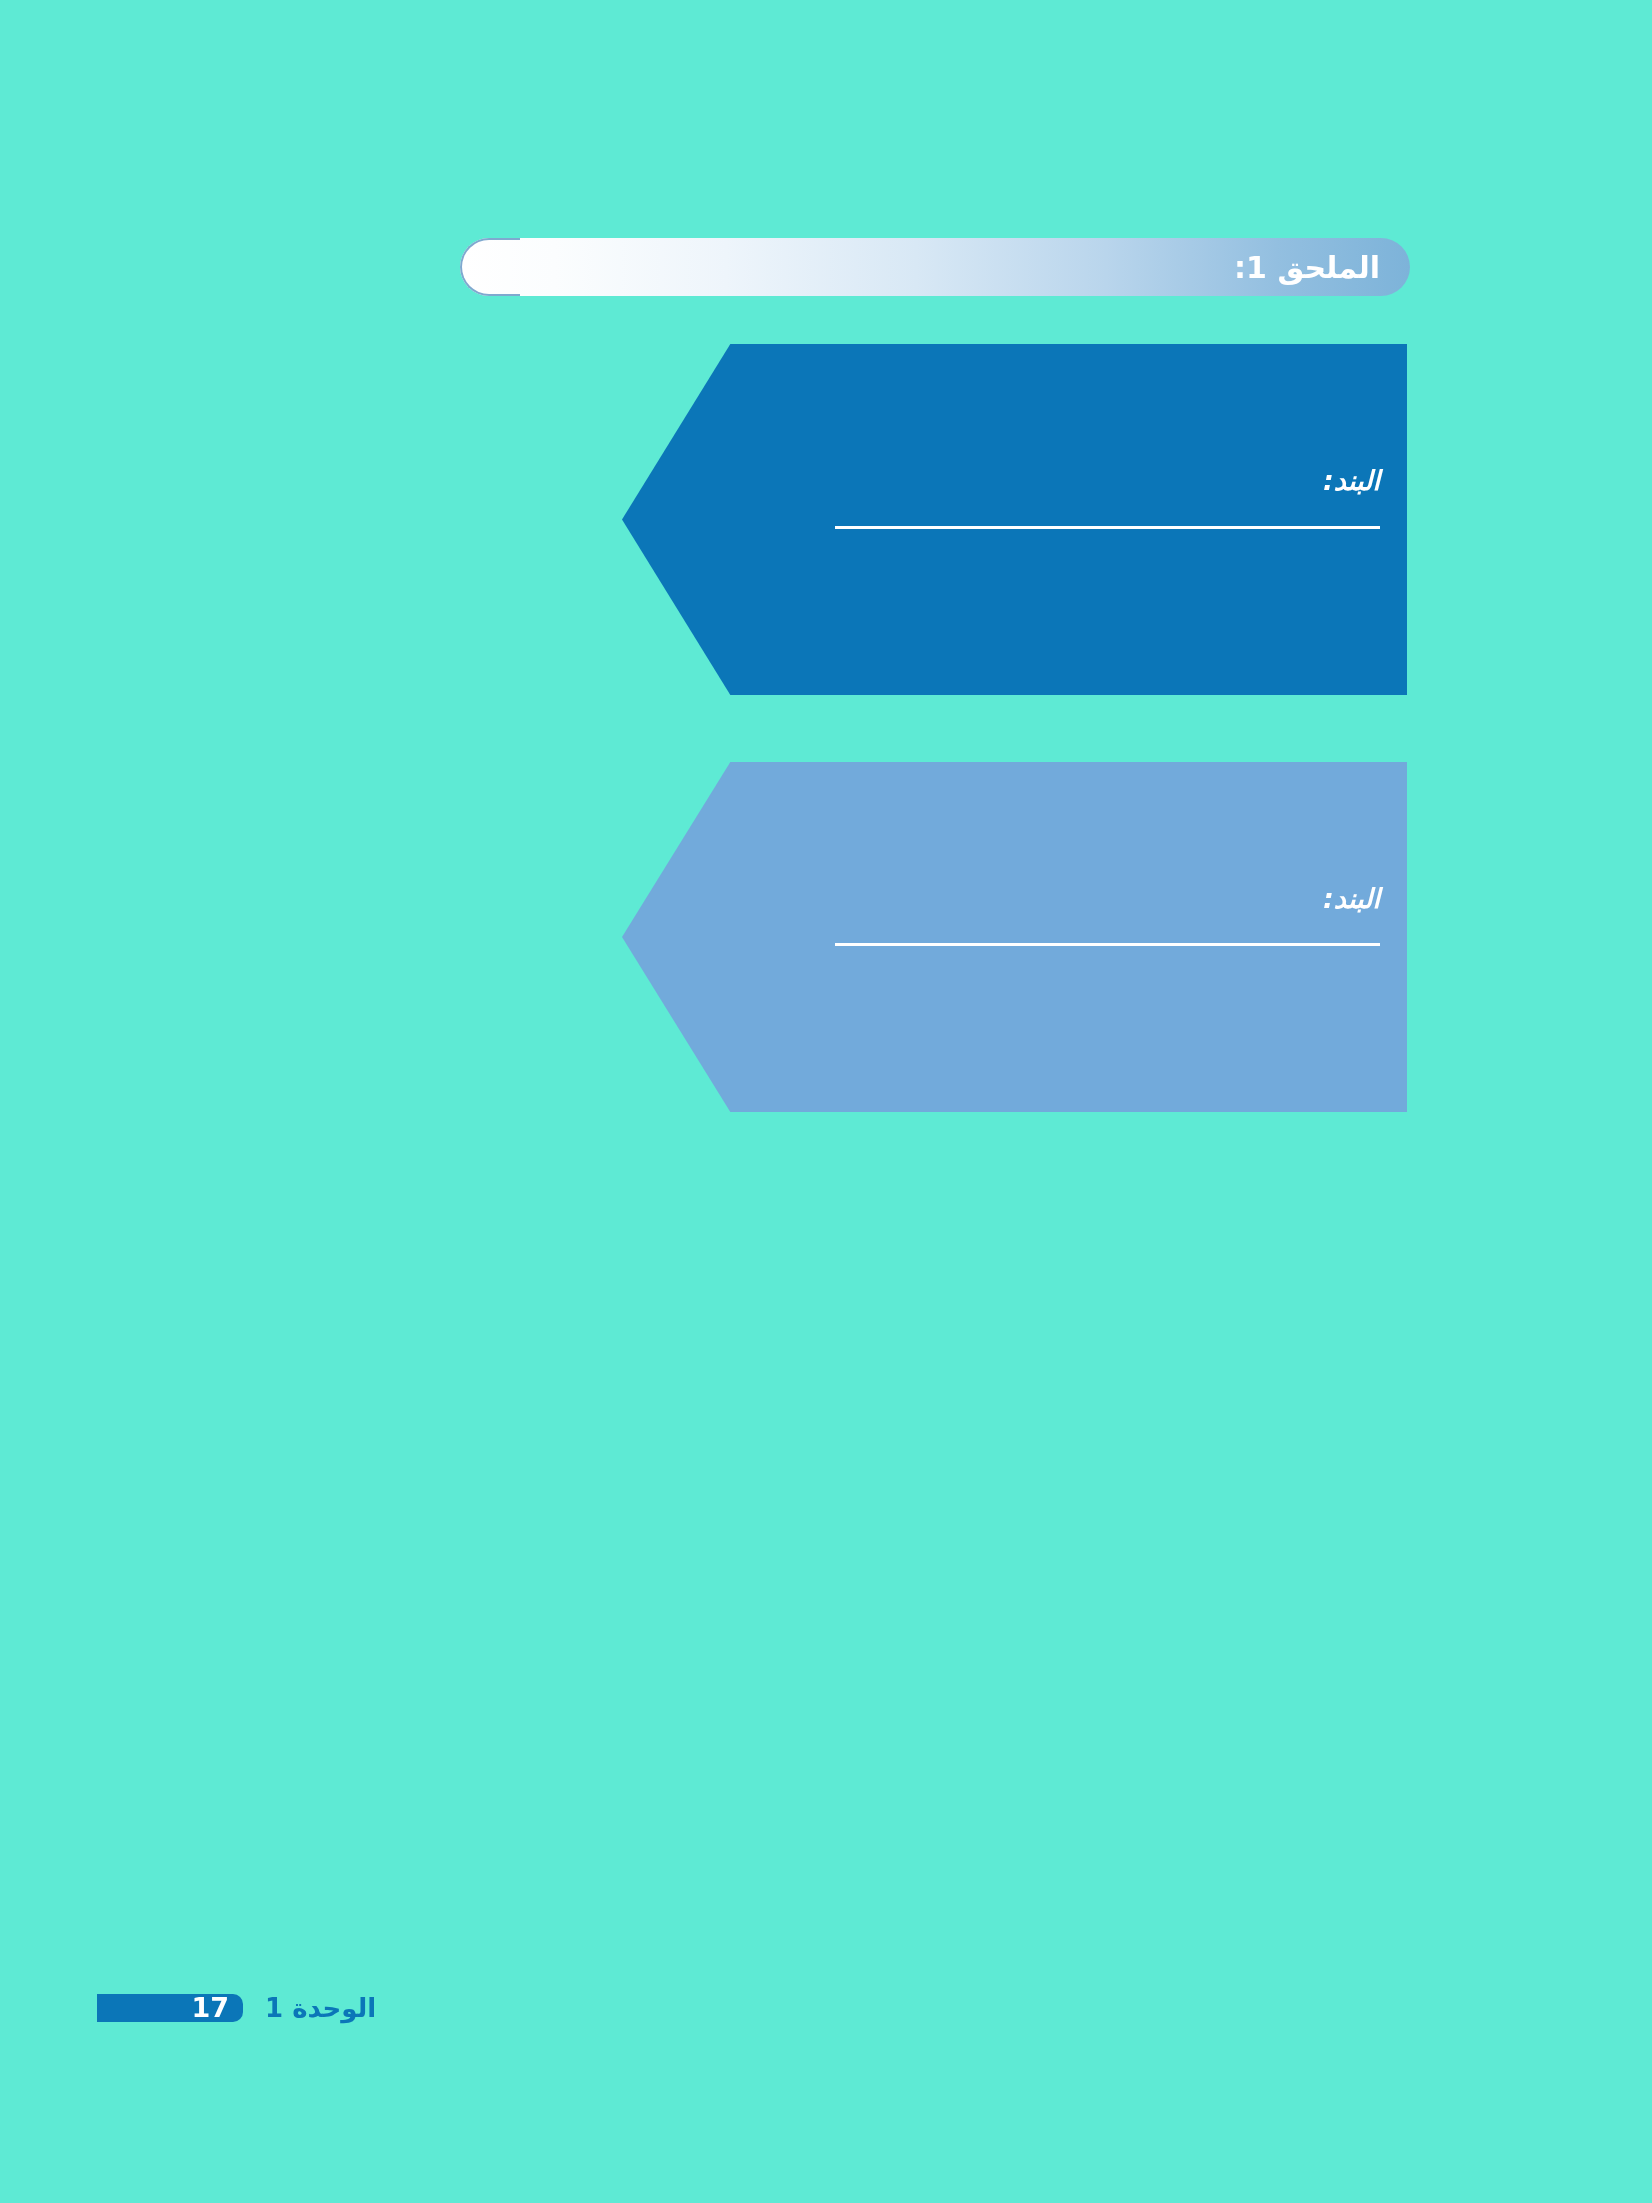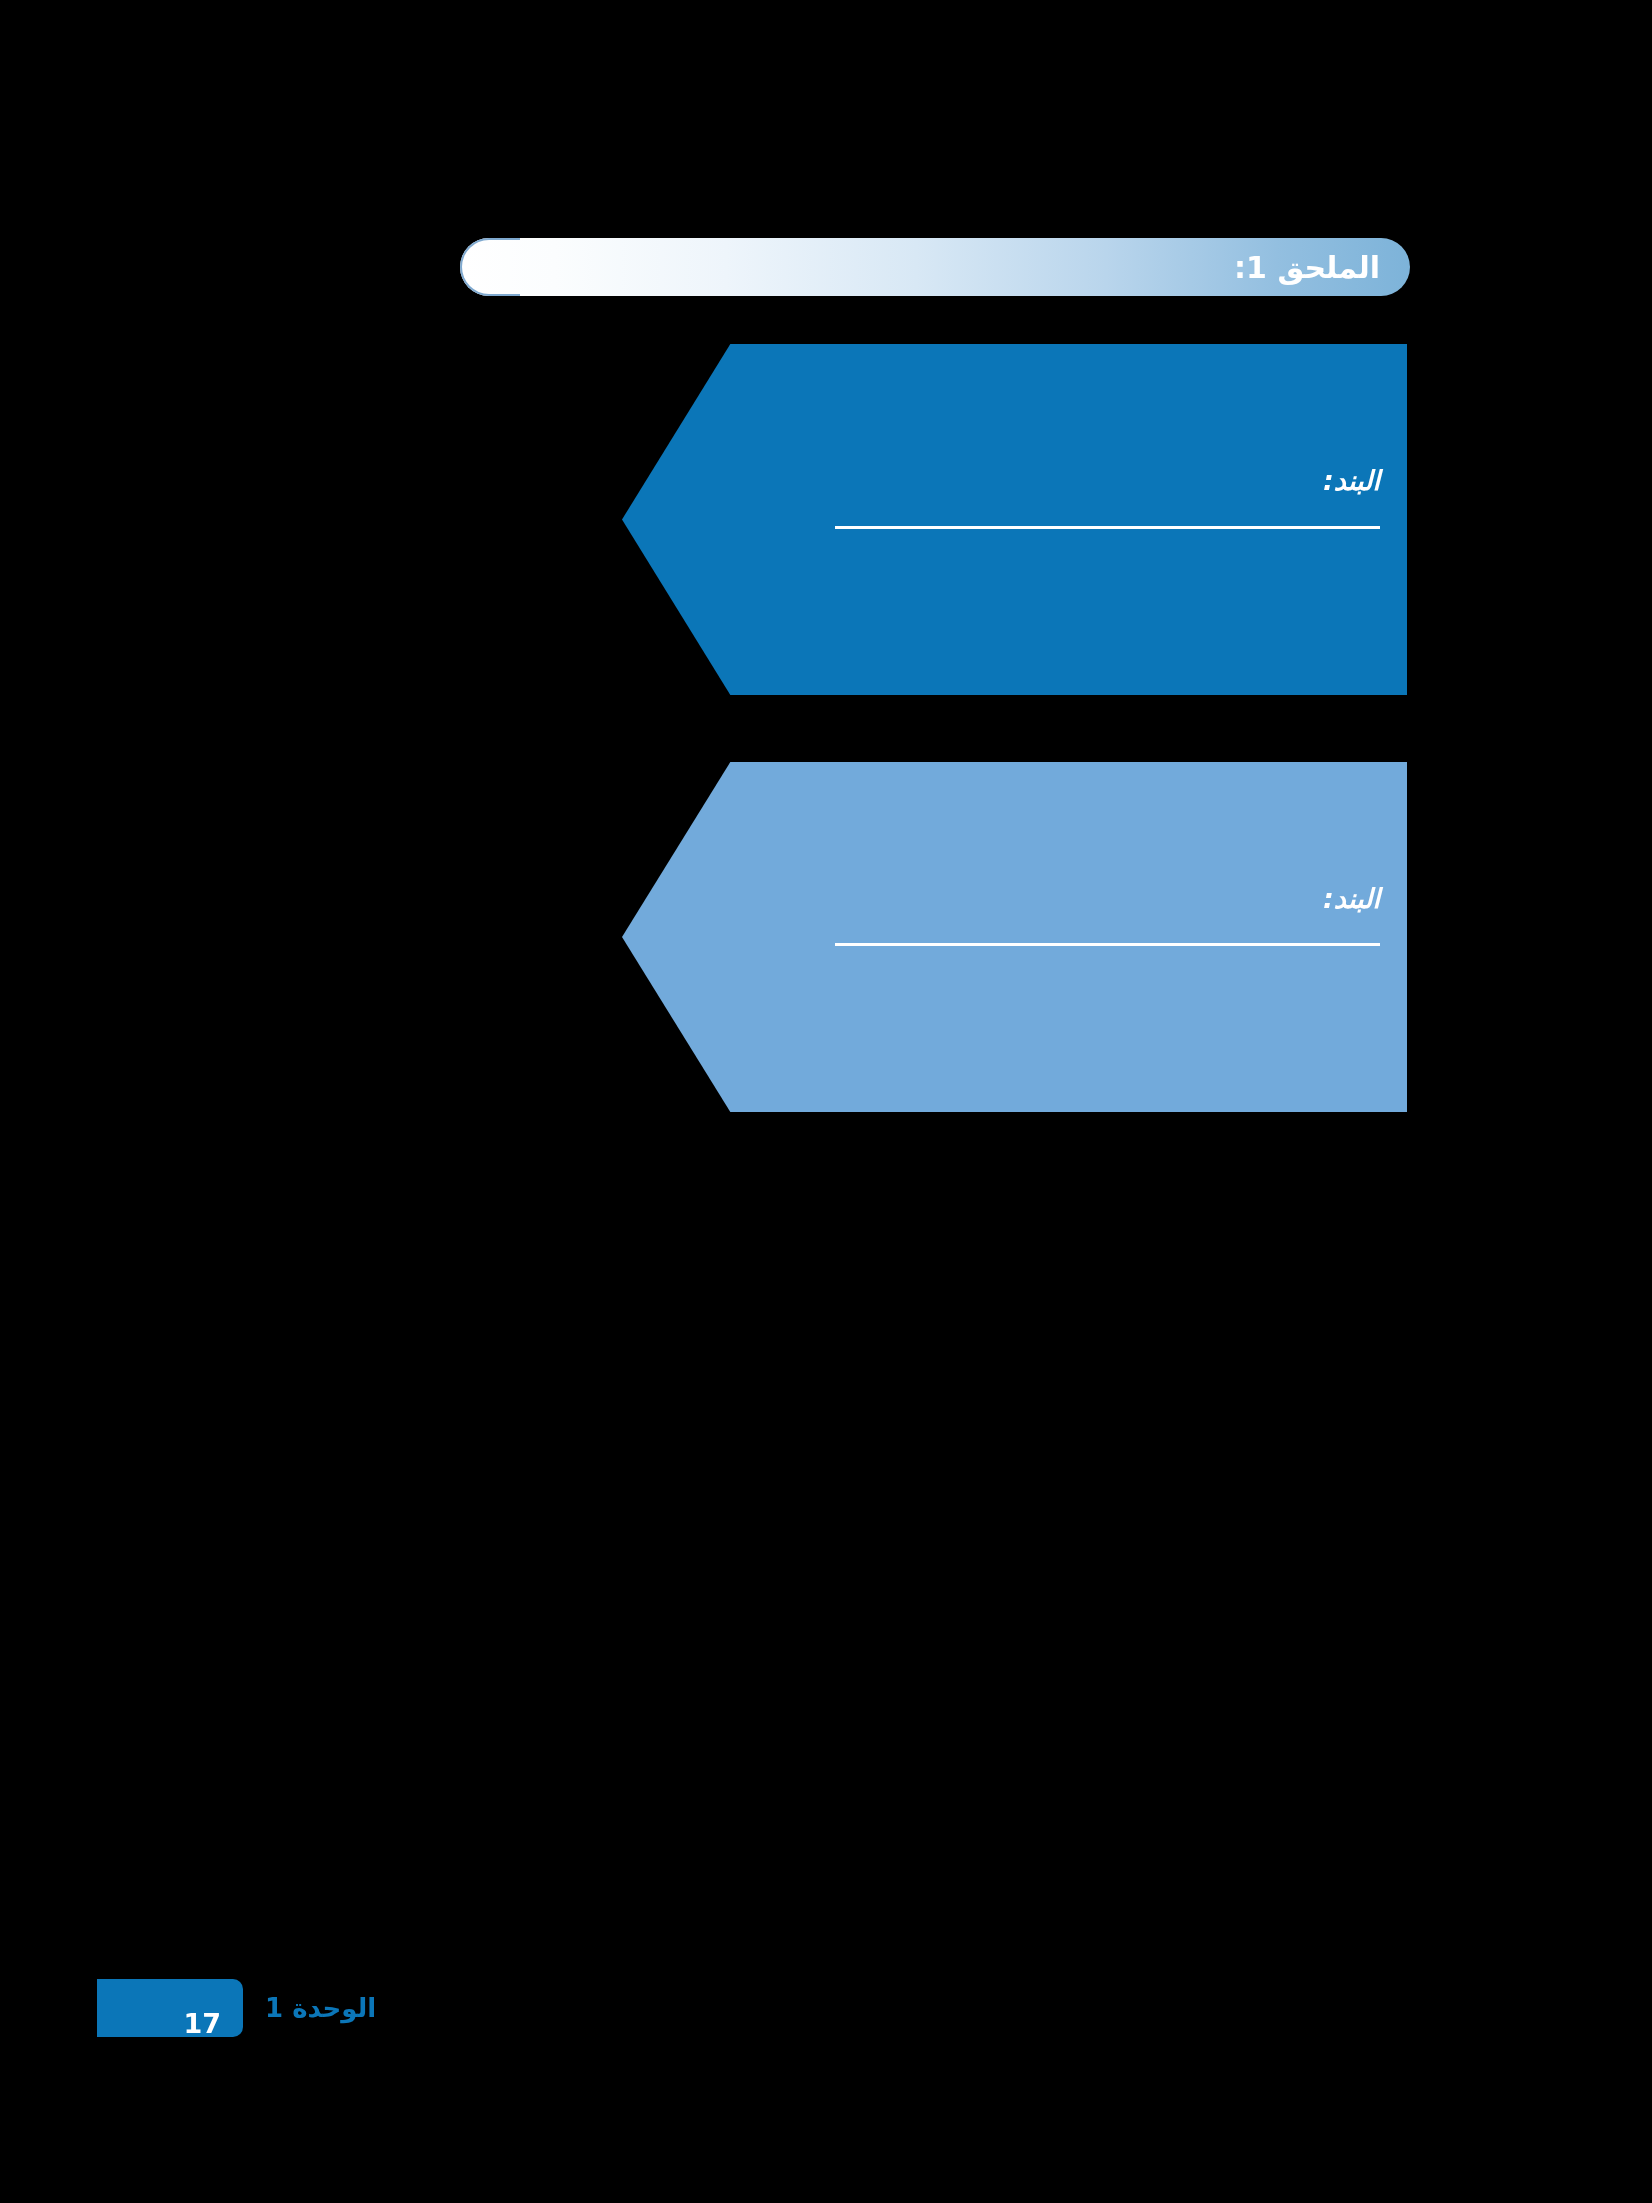--- a/index.html
+++ b/index.html
@@ -16,7 +16,7 @@
     position: relative;
     width: 1652px;
     height: 2203px;
-    background: #000000;
+    background: #5eead4;
     overflow: hidden;
   }
 

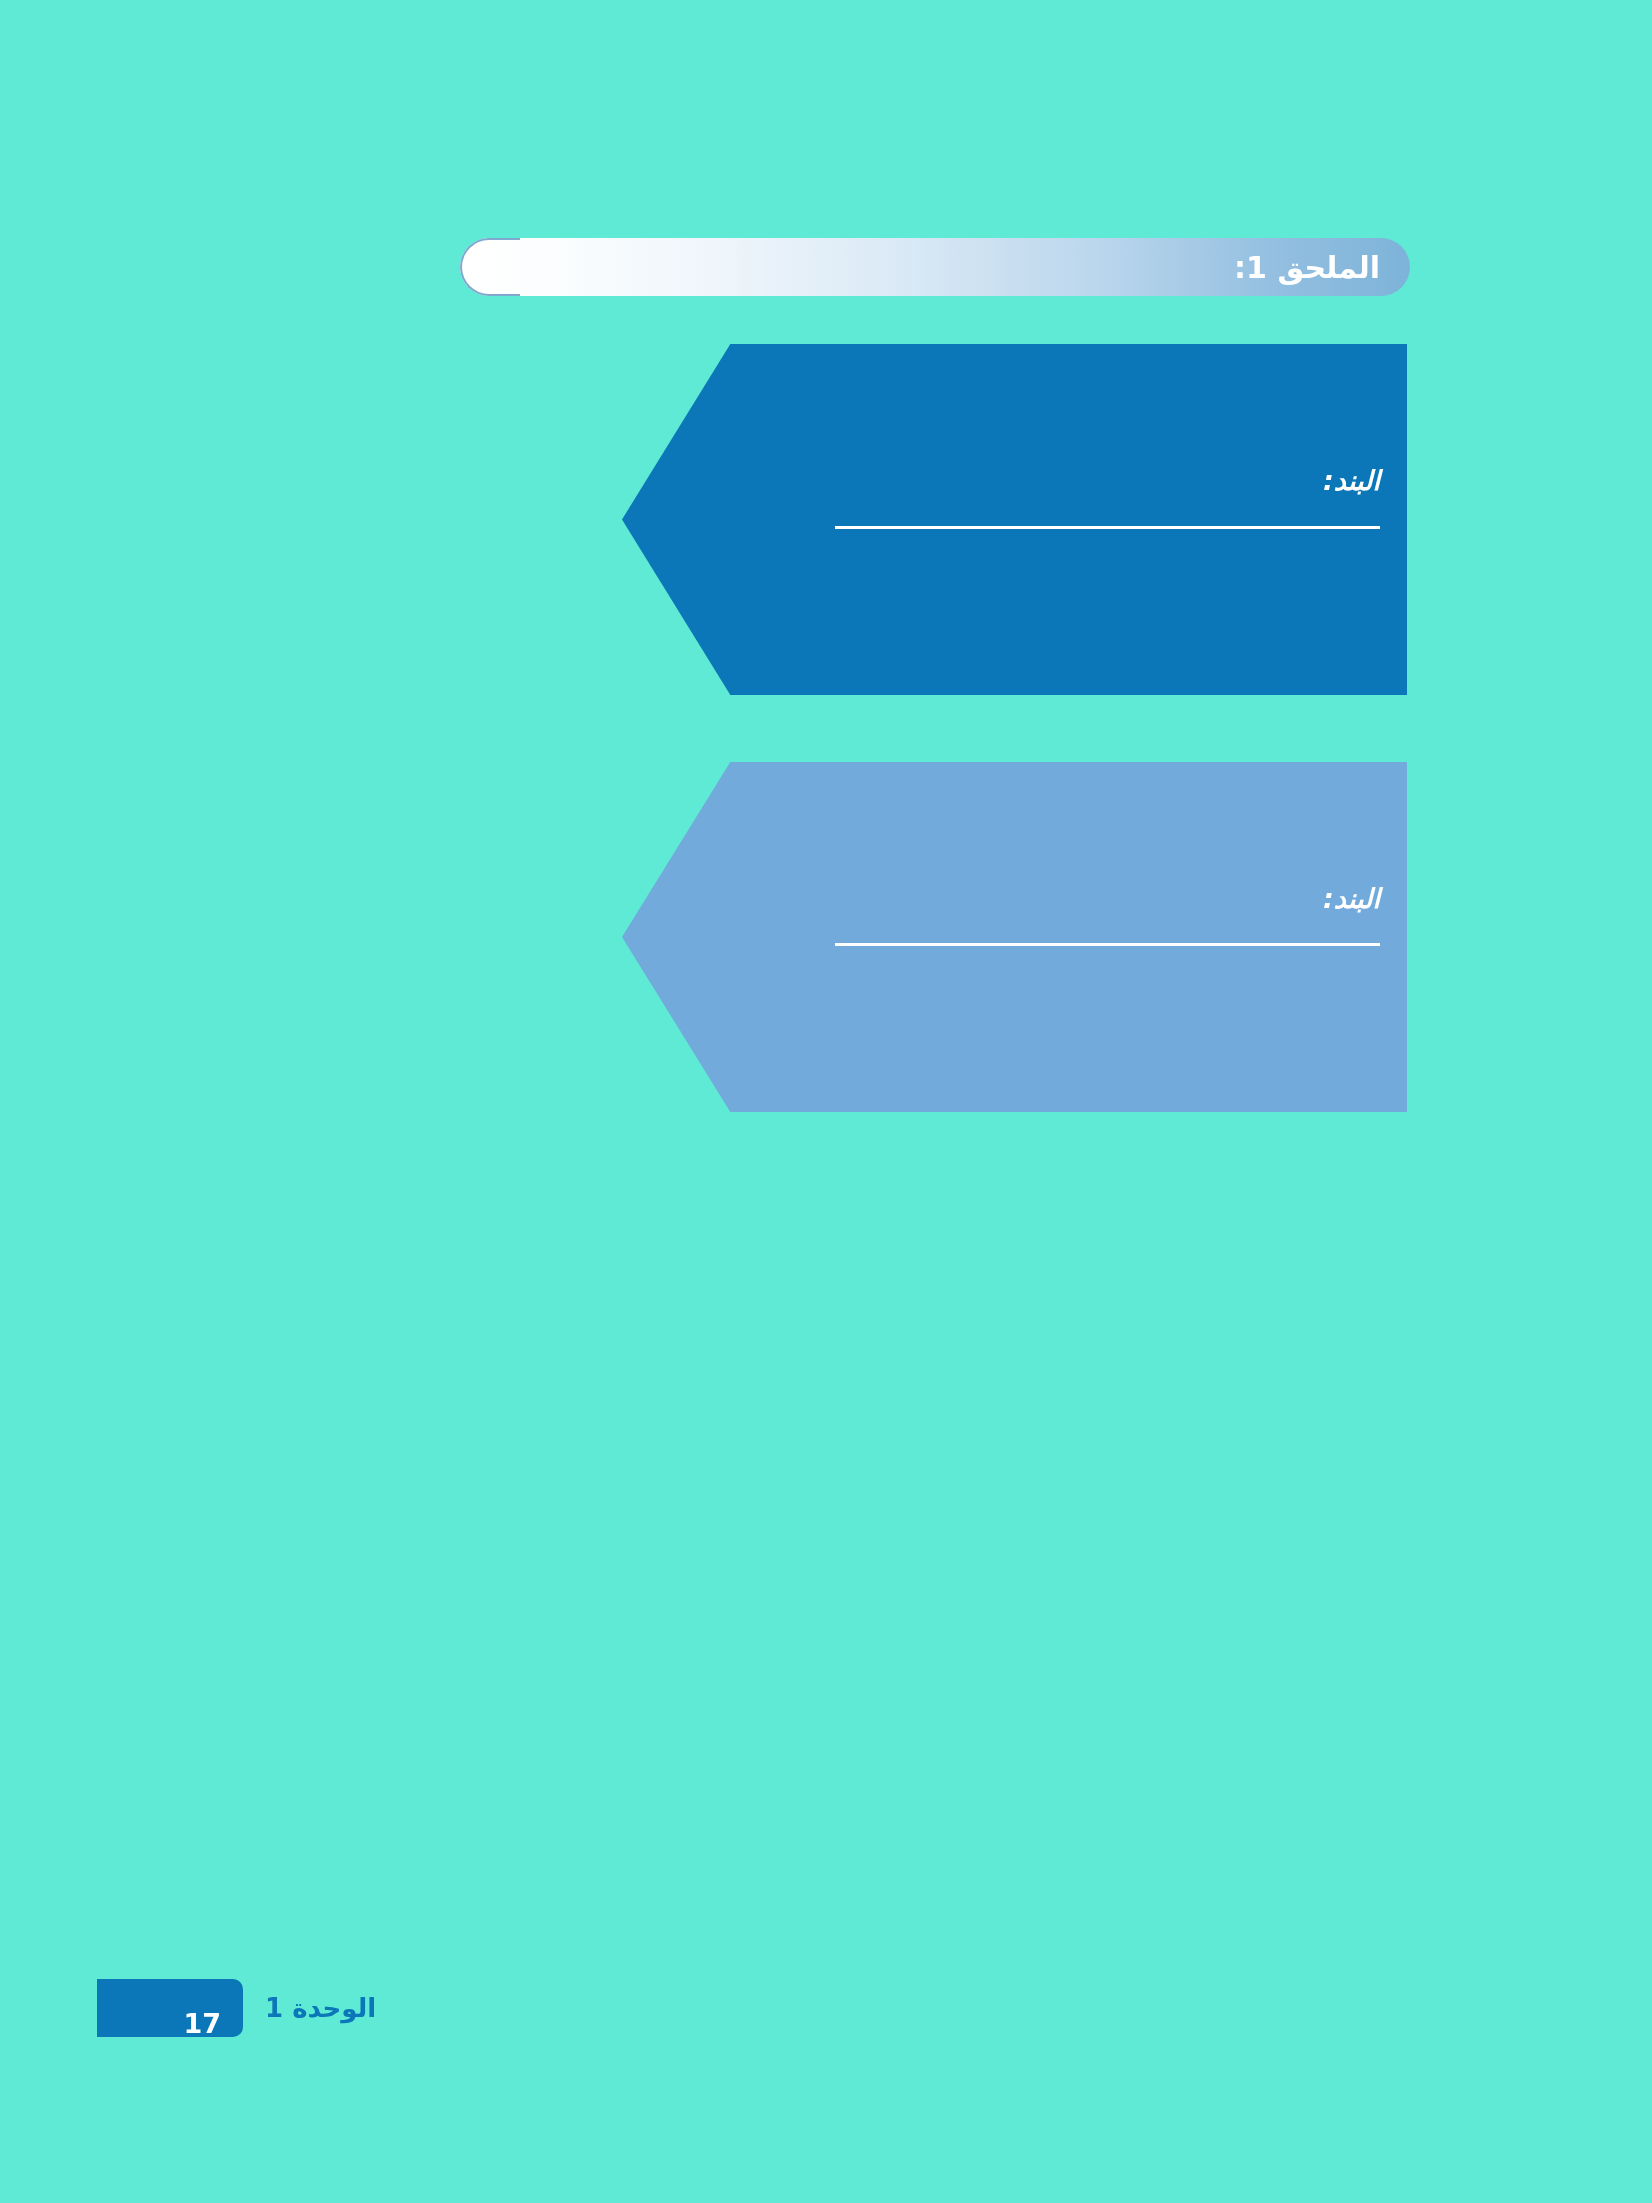--- a/index.html
+++ b/index.html
@@ -159,14 +159,14 @@
 
   .page-number-badge {
     width: 146px;
-    height: 58px;
+    height: 28px;
     border-radius: 0 10px 10px 0;
     display: flex;
-    align-items: flex-end;
+    align-items: flex-start;
     justify-content: flex-end;
     box-sizing: border-box;
     padding-left: 0;
-    padding-right: 22px;
+    padding-right: 14px;
   }
 
   .page-number-text {

